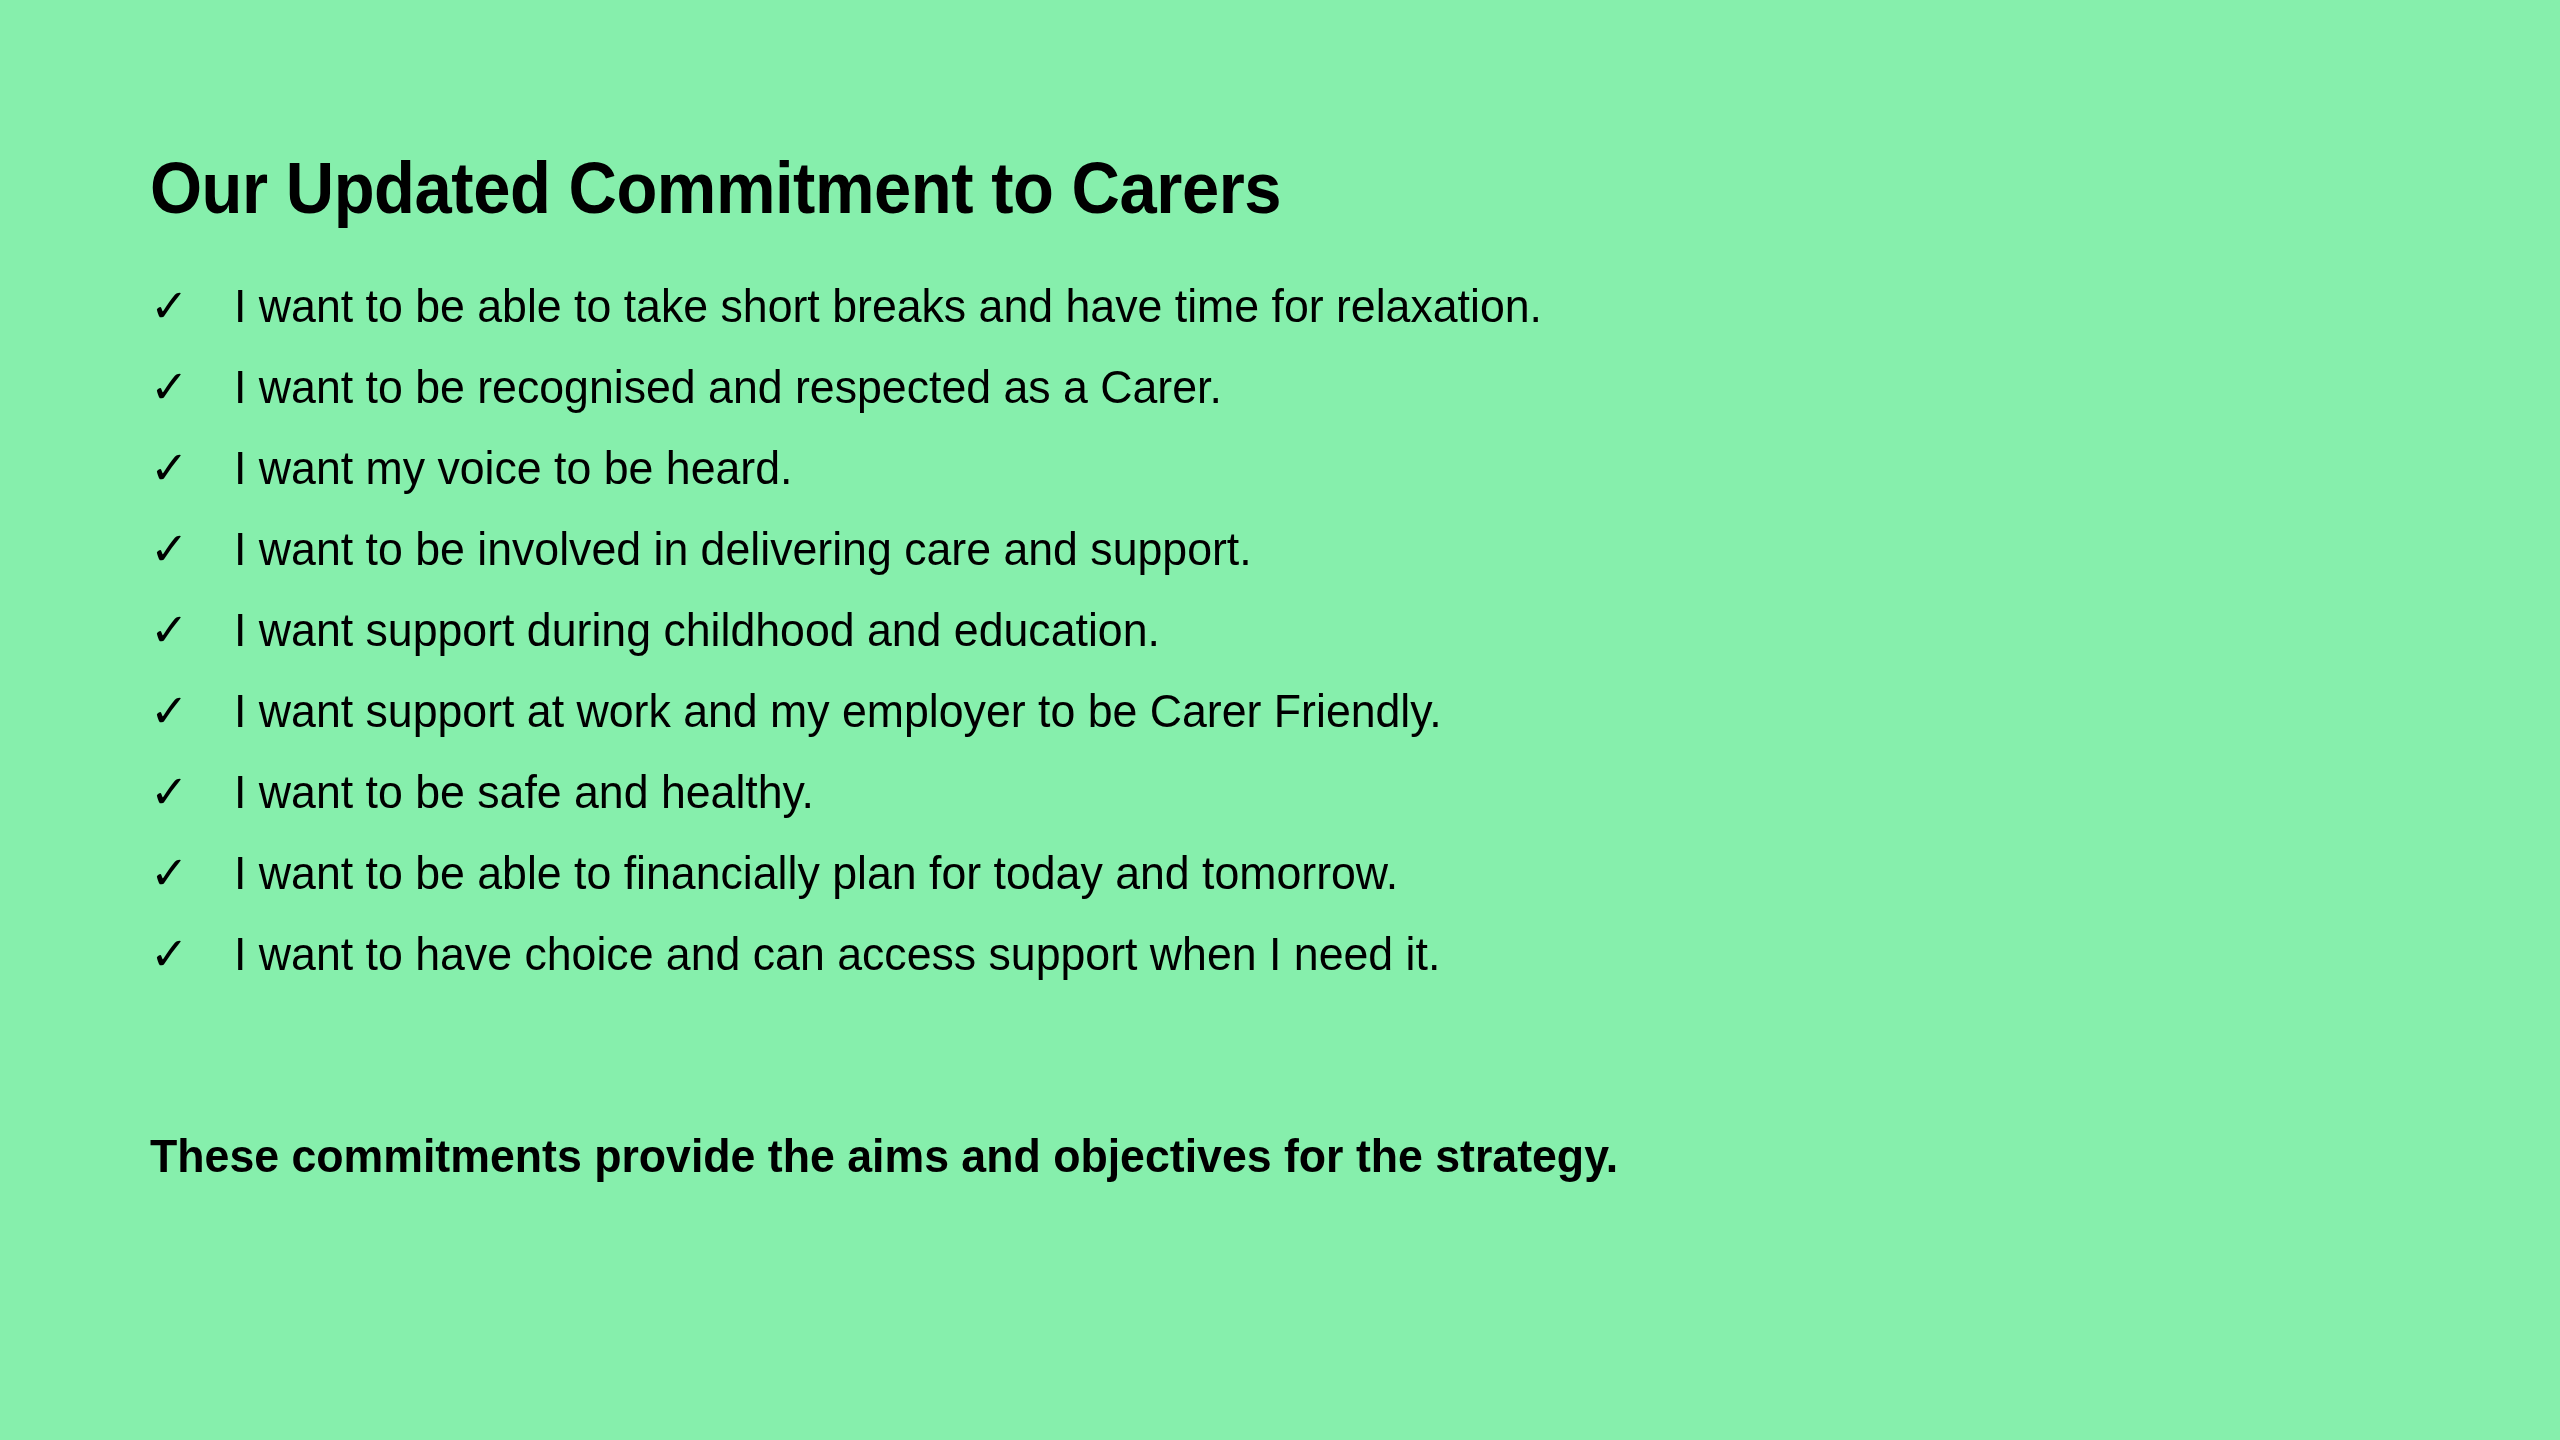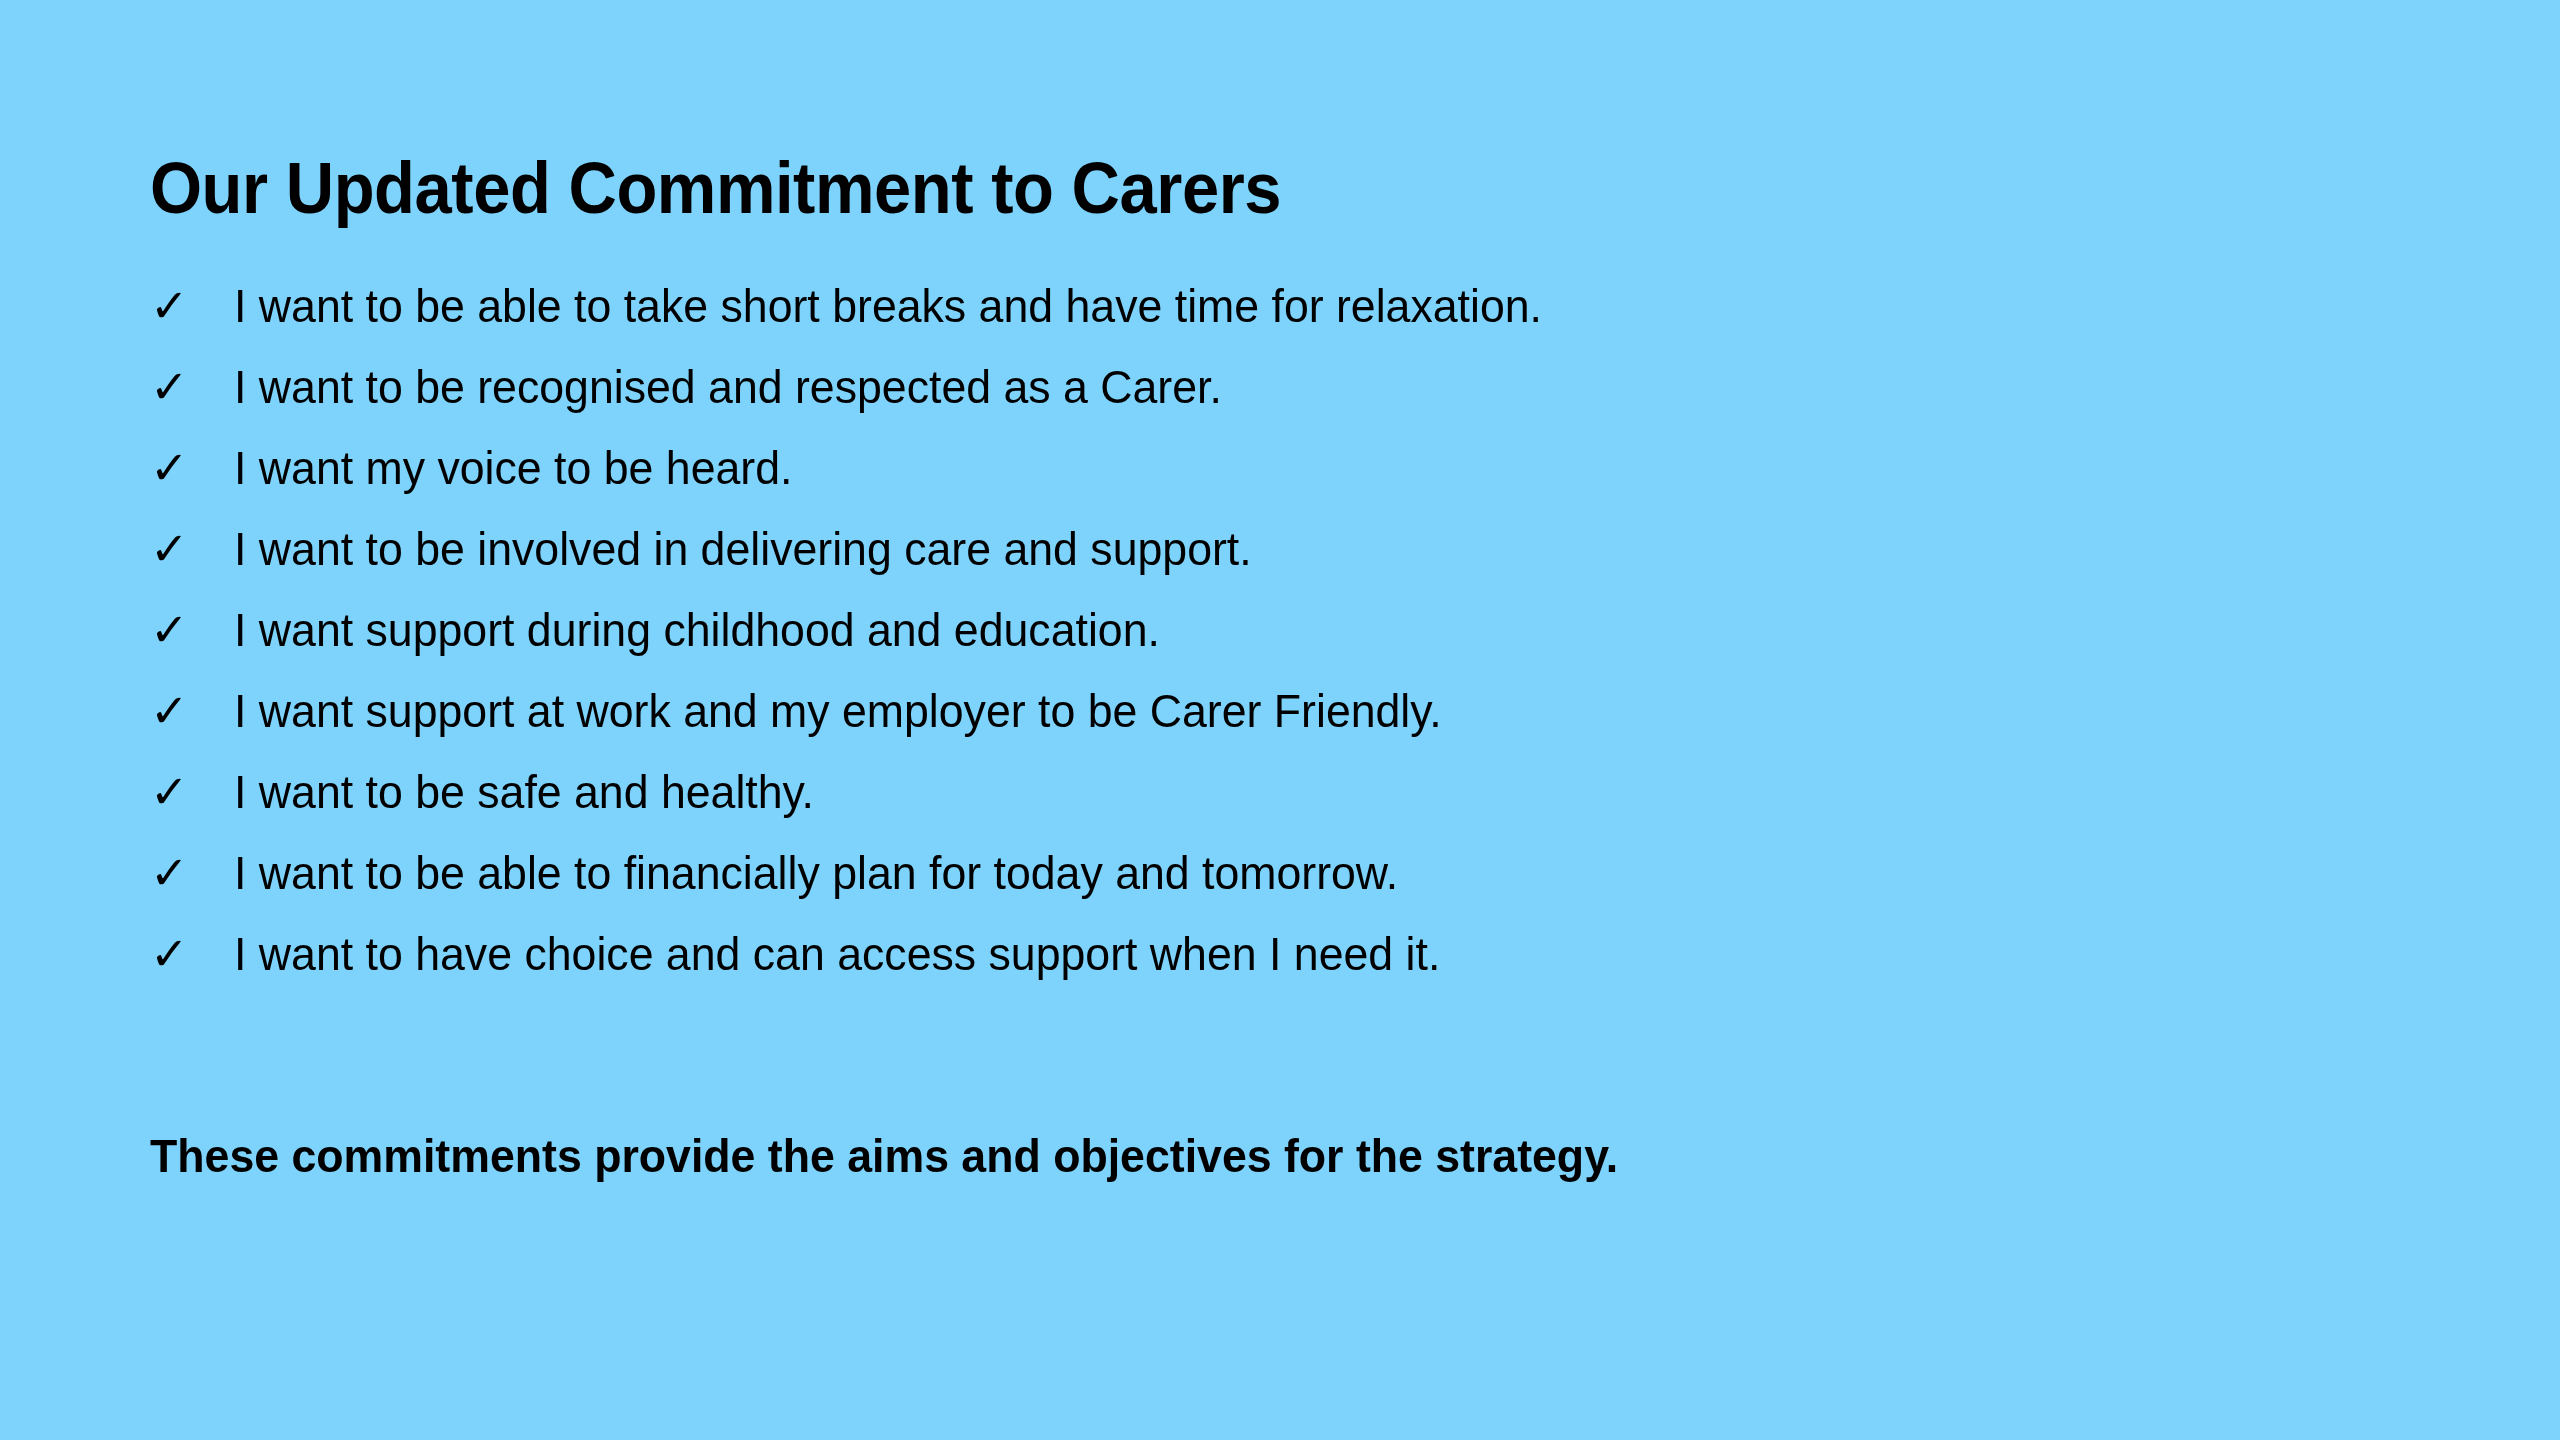--- a/index.html
+++ b/index.html
@@ -21,7 +21,7 @@
   .slide {
     position: absolute;
     inset: 0;
-    background: #7dd3fc;
+    background: #86efac;
     padding-left: 24px;
   }
 

